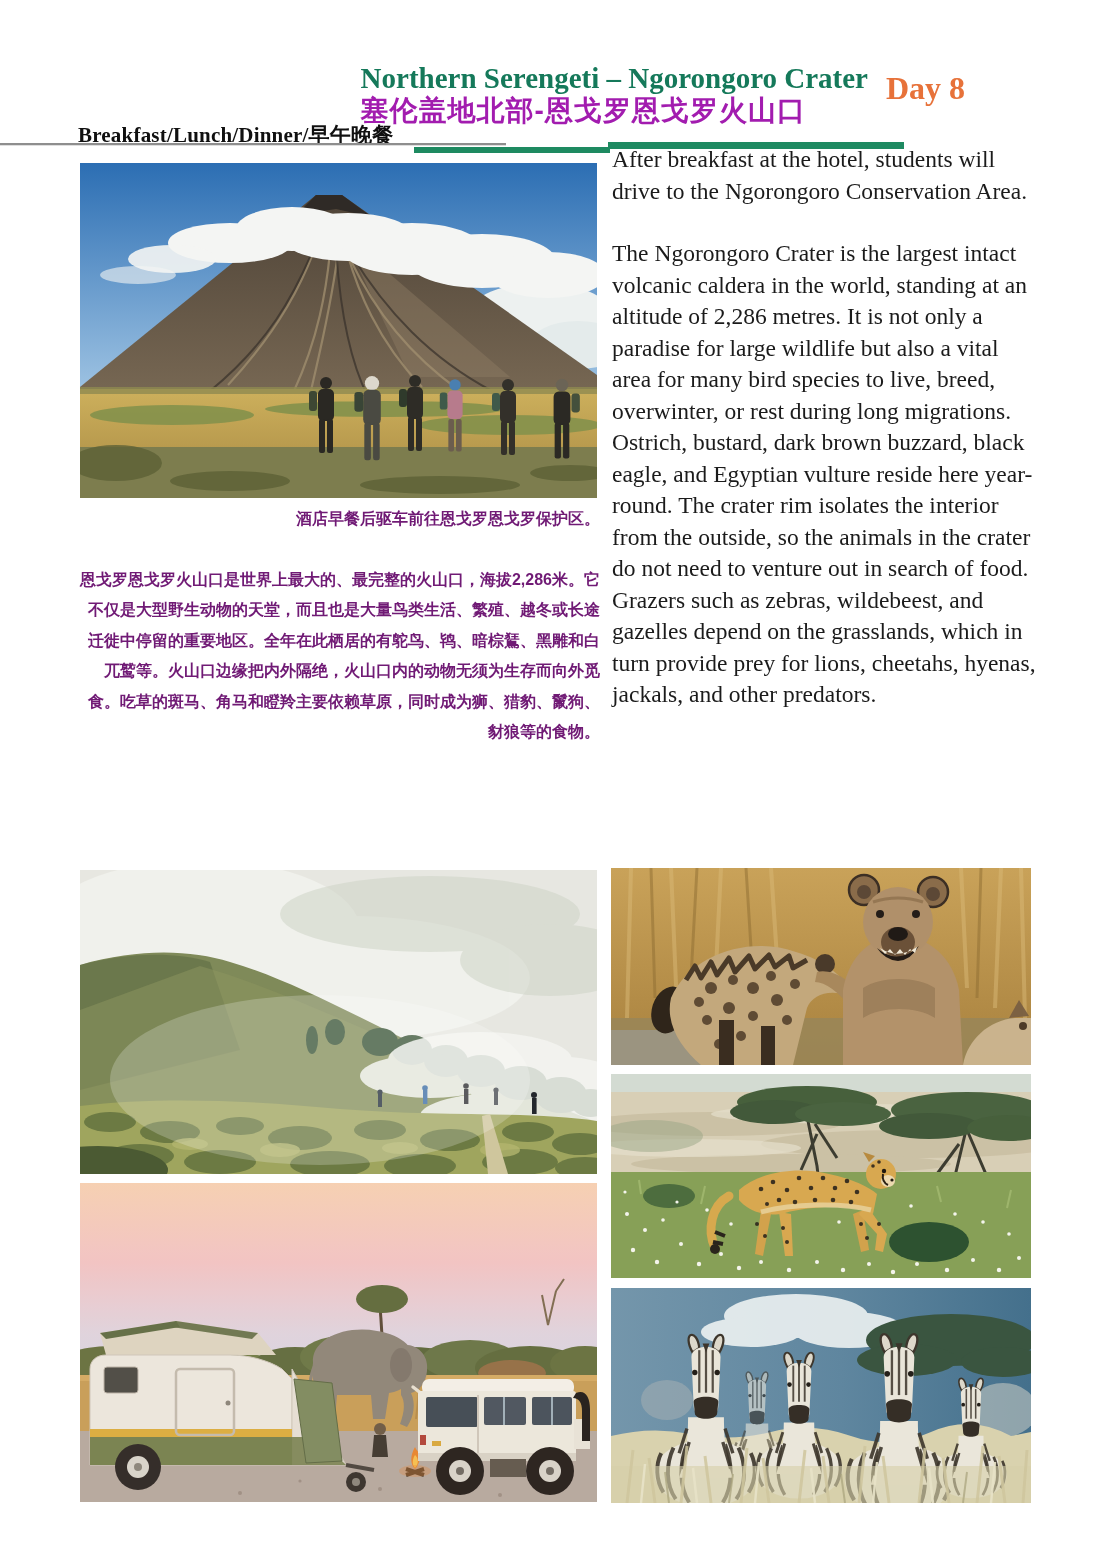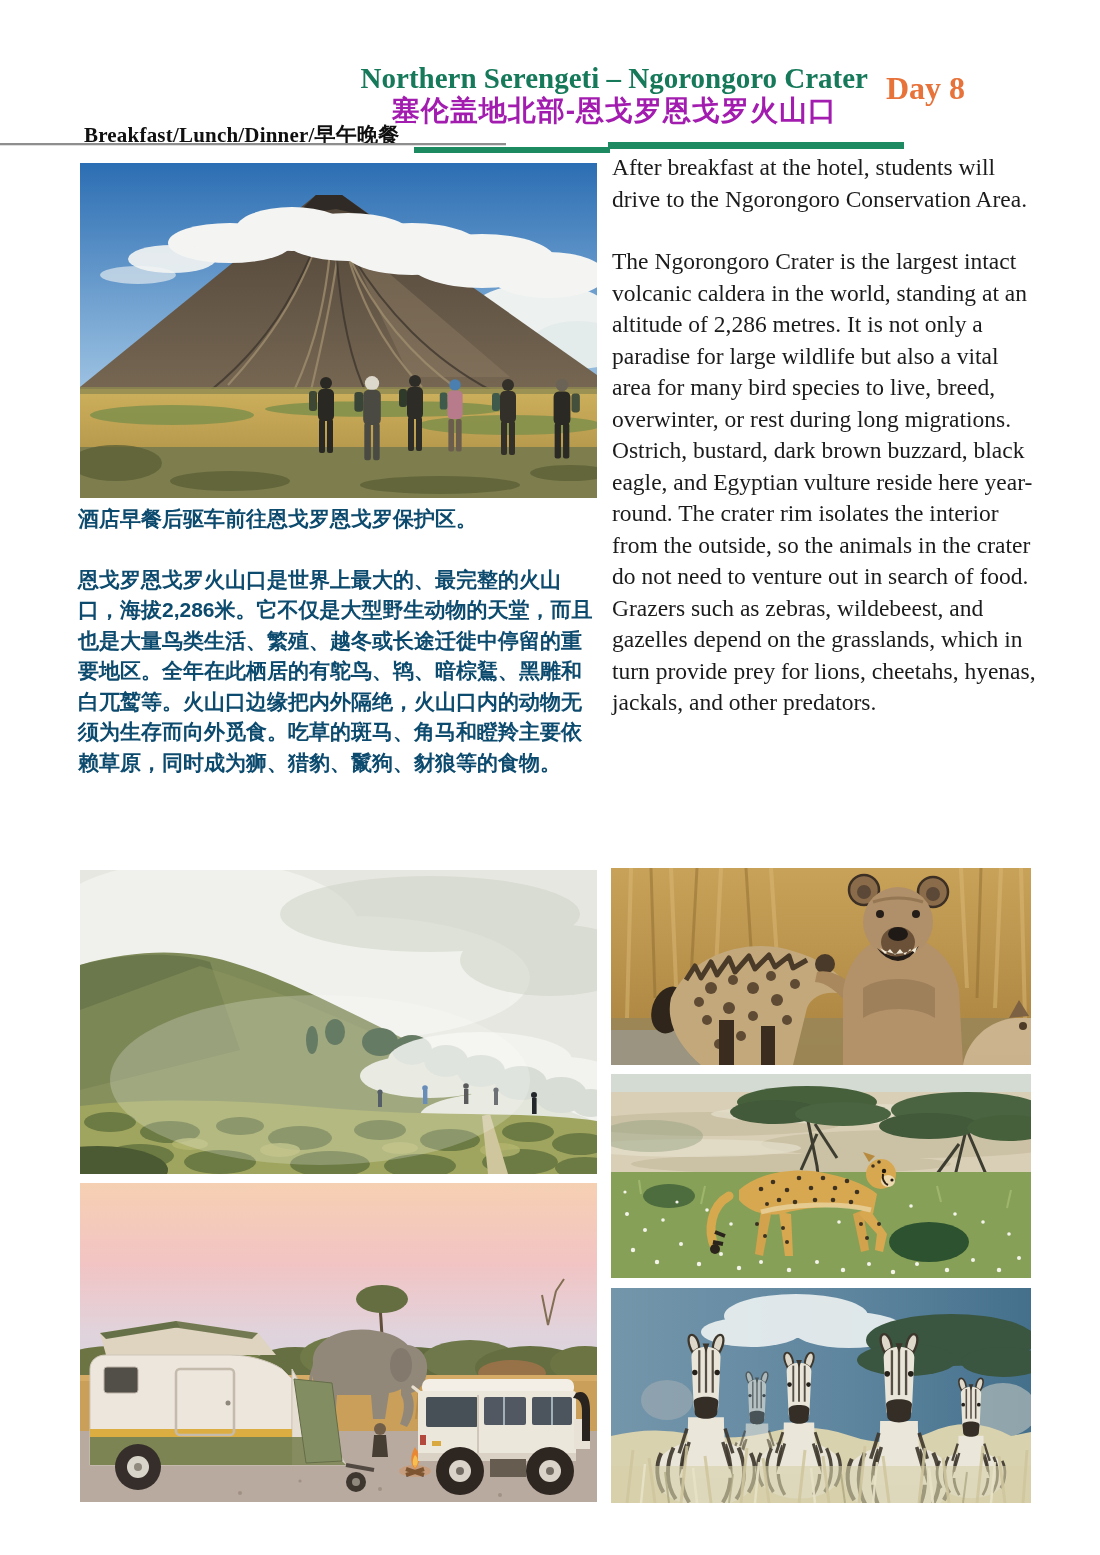--- a/index.html
+++ b/index.html
@@ -9,7 +9,7 @@
   
   .meals { position:absolute; left:84px; top:121px; font-weight:700; font-size:21px;
            color:#101010; letter-spacing:.2px; white-space:nowrap; }
-  .titles { position:absolute; top:62px; right:232px; text-align:center; }
+  .titles { position:absolute; top:62px; right:232px; text-align:left; }
   .title-en { font-weight:700; font-size:29px; color:#15795a; line-height:1.12; }
   .title-zh { font-family:"Liberation Sans","DejaVu Sans",sans-serif; font-weight:700;
               font-size:28px; color:#a21caf; line-height:1.2; letter-spacing:1px; }

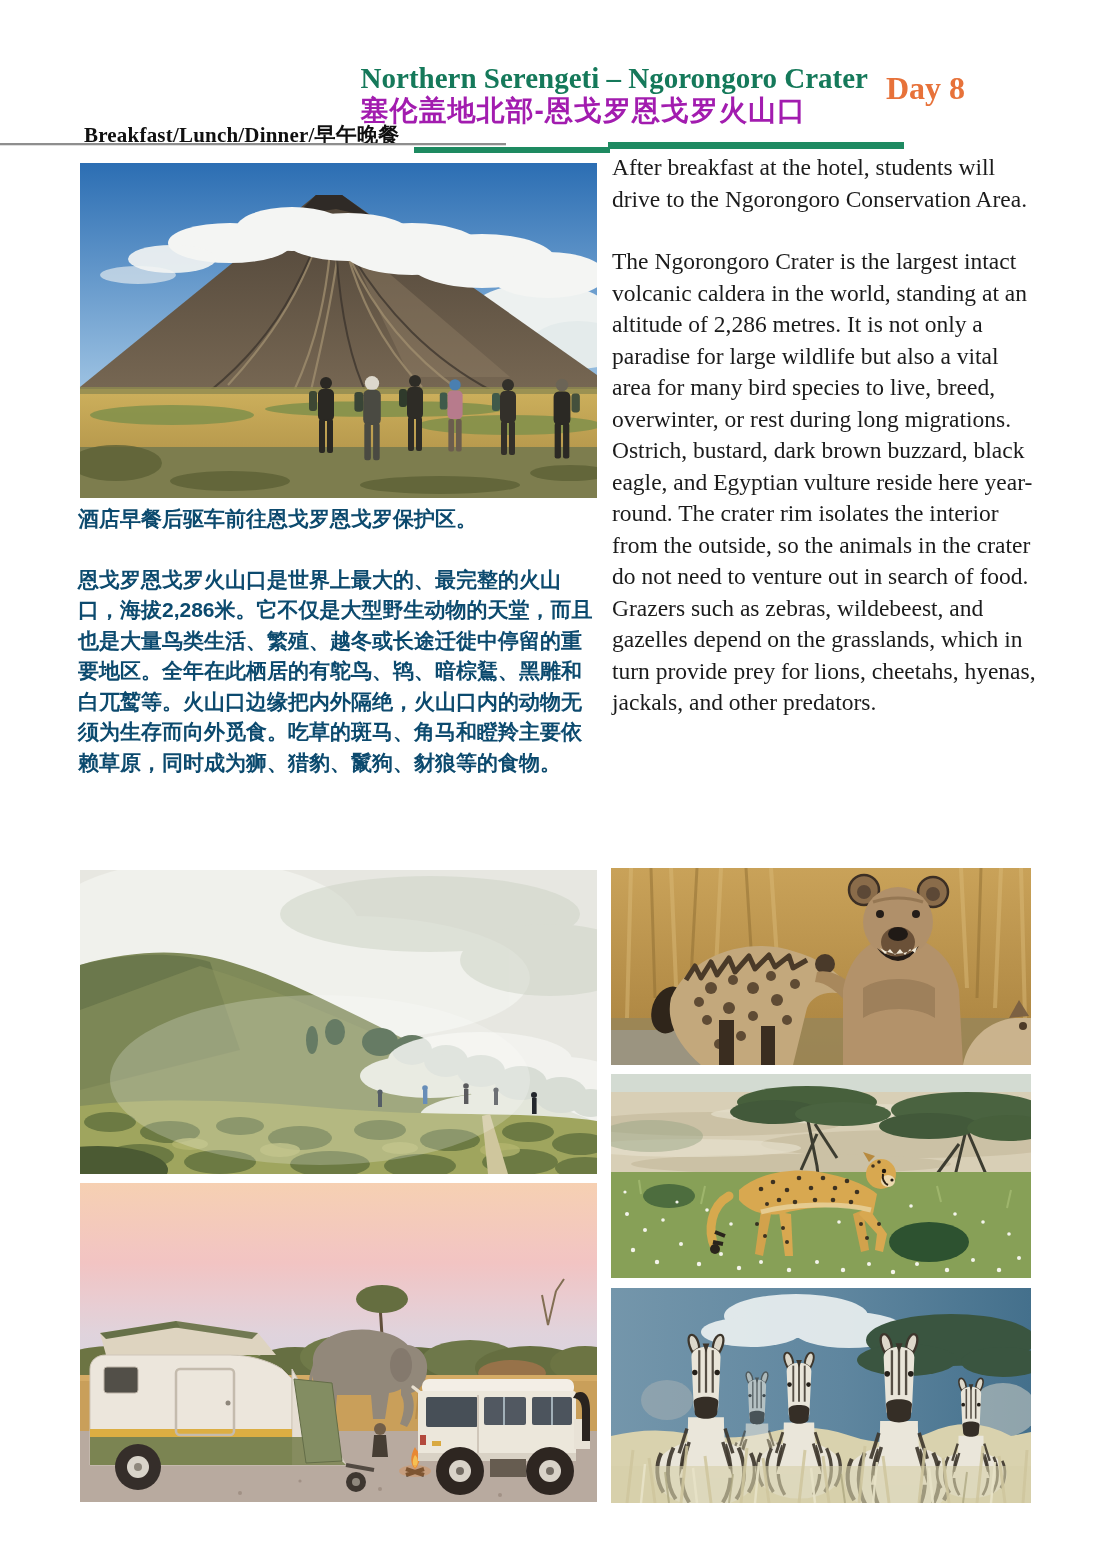--- a/index.html
+++ b/index.html
@@ -7,7 +7,7 @@
           font-family:"Liberation Serif", "DejaVu Serif", serif; }
 
   
-  .meals { position:absolute; left:84px; top:121px; font-weight:700; font-size:21px;
+  .meals { position:absolute; left:78px; top:121px; font-weight:700; font-size:21px;
            color:#101010; letter-spacing:.2px; white-space:nowrap; }
   .titles { position:absolute; top:62px; right:232px; text-align:left; }
   .title-en { font-weight:700; font-size:29px; color:#15795a; line-height:1.12; }

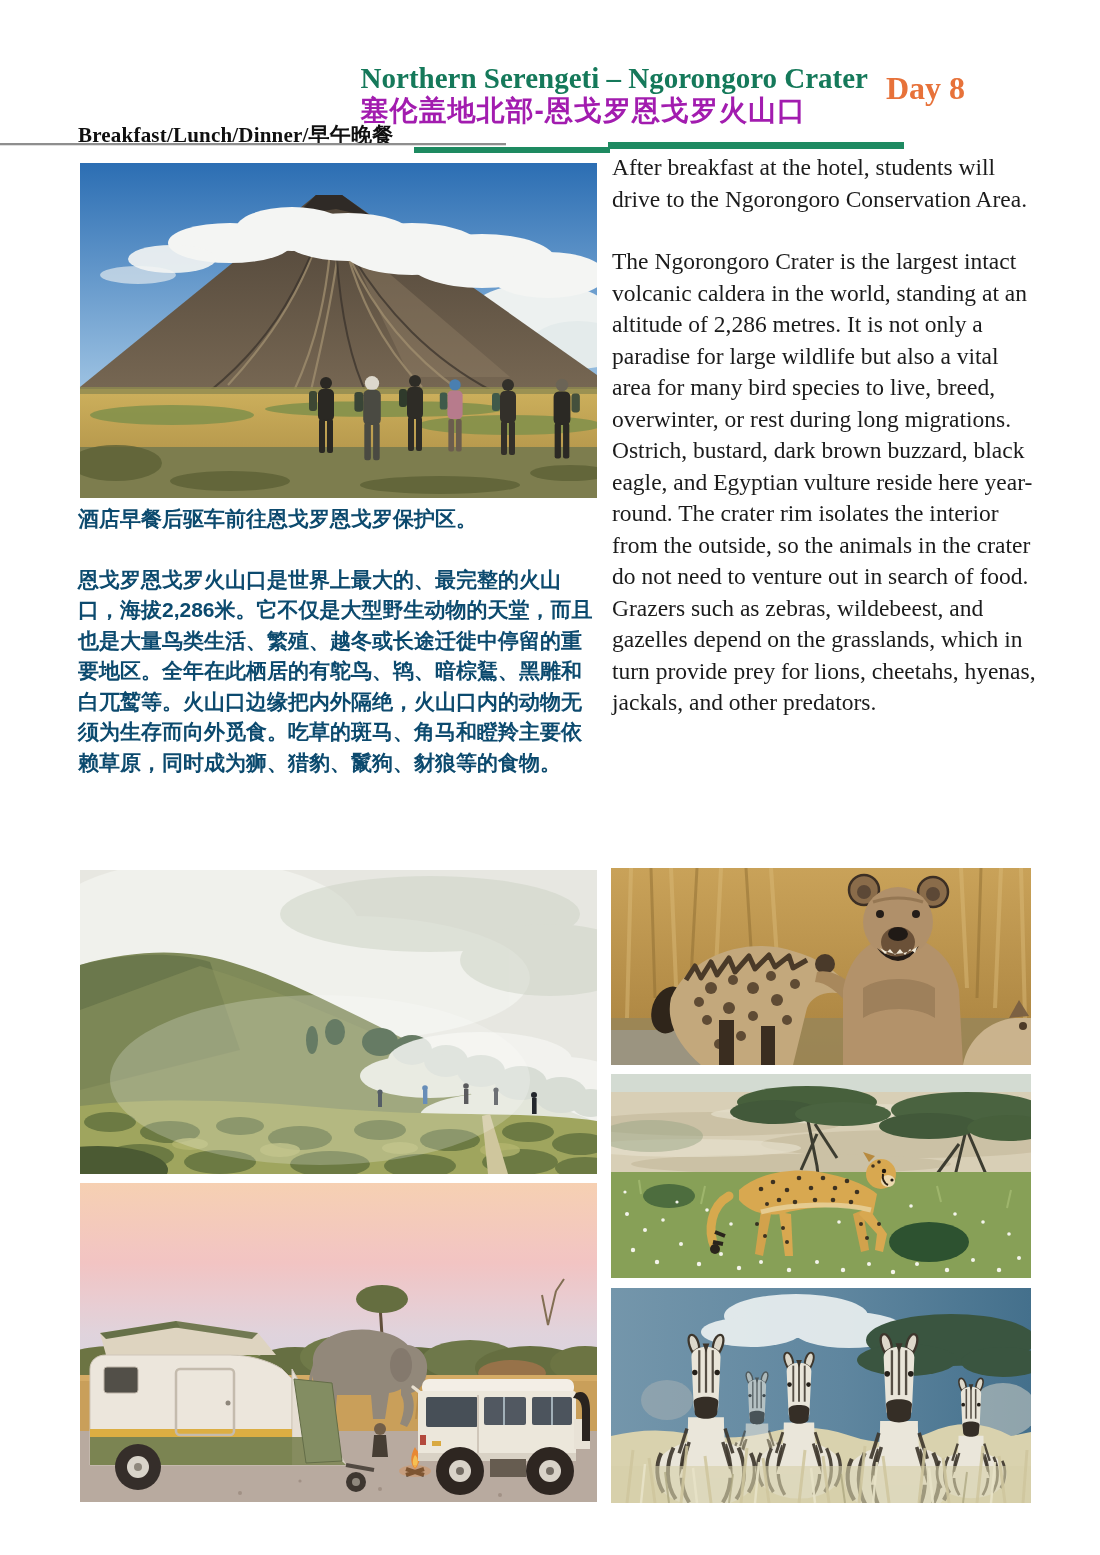--- a/index.html
+++ b/index.html
@@ -20,7 +20,7 @@
   .rule-green-b { position:absolute; left:608px; top:142px; width:296px; height:7px; background:#1e8a61; }
 
   
-  .en-col { position:absolute; left:612px; top:152px; width:424px; font-size:23.5px;
+  .en-col { position:absolute; left:612px; top:144px; width:424px; font-size:23.5px;
             line-height:31.5px; color:#1b1b1b; }
   .en-col p { margin:0 0 31px 0; }
   .zh-col { position:absolute; left:78px; top:504px; width:522px;

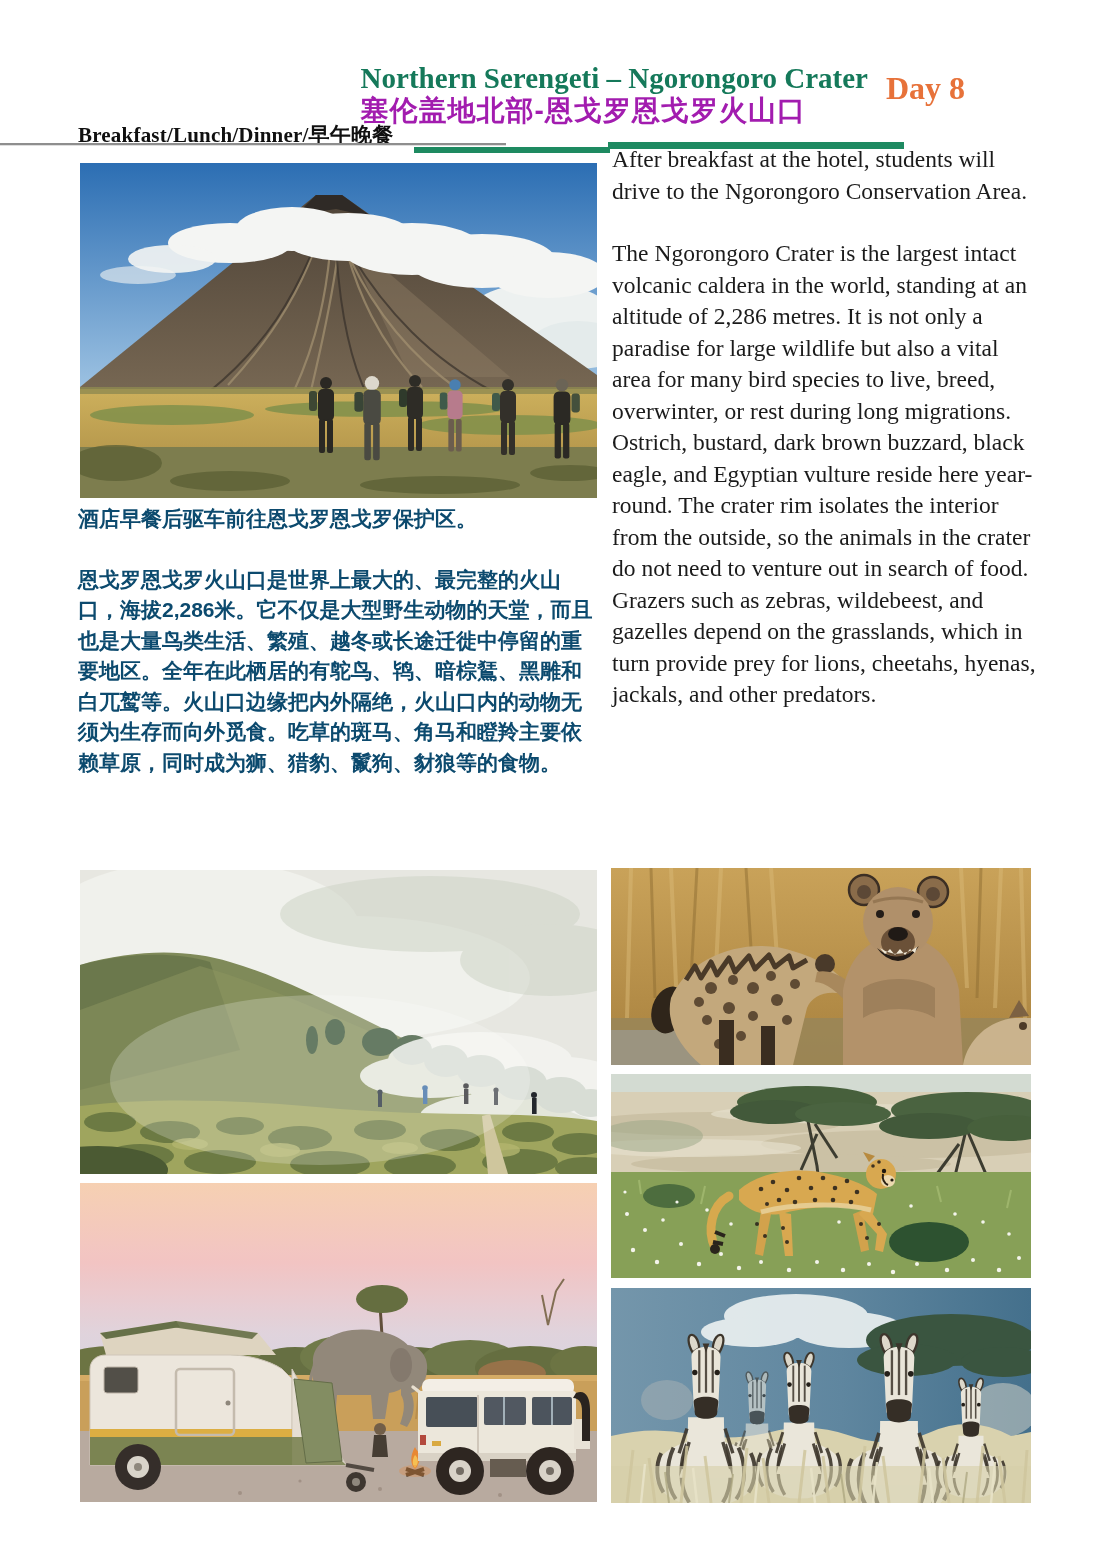--- a/index.html
+++ b/index.html
@@ -25,7 +25,7 @@
   .en-col p { margin:0 0 31px 0; }
   .zh-col { position:absolute; left:78px; top:504px; width:522px;
             font-family:"Liberation Sans","DejaVu Sans",sans-serif; font-weight:700;
-            font-size:21px; line-height:30.5px; color:#0c4a6e; }
+            font-size:16px; line-height:30.5px; color:#701a75;text-align:right; }
   .zh-col p { margin:0 0 30px 0; }
 
   

